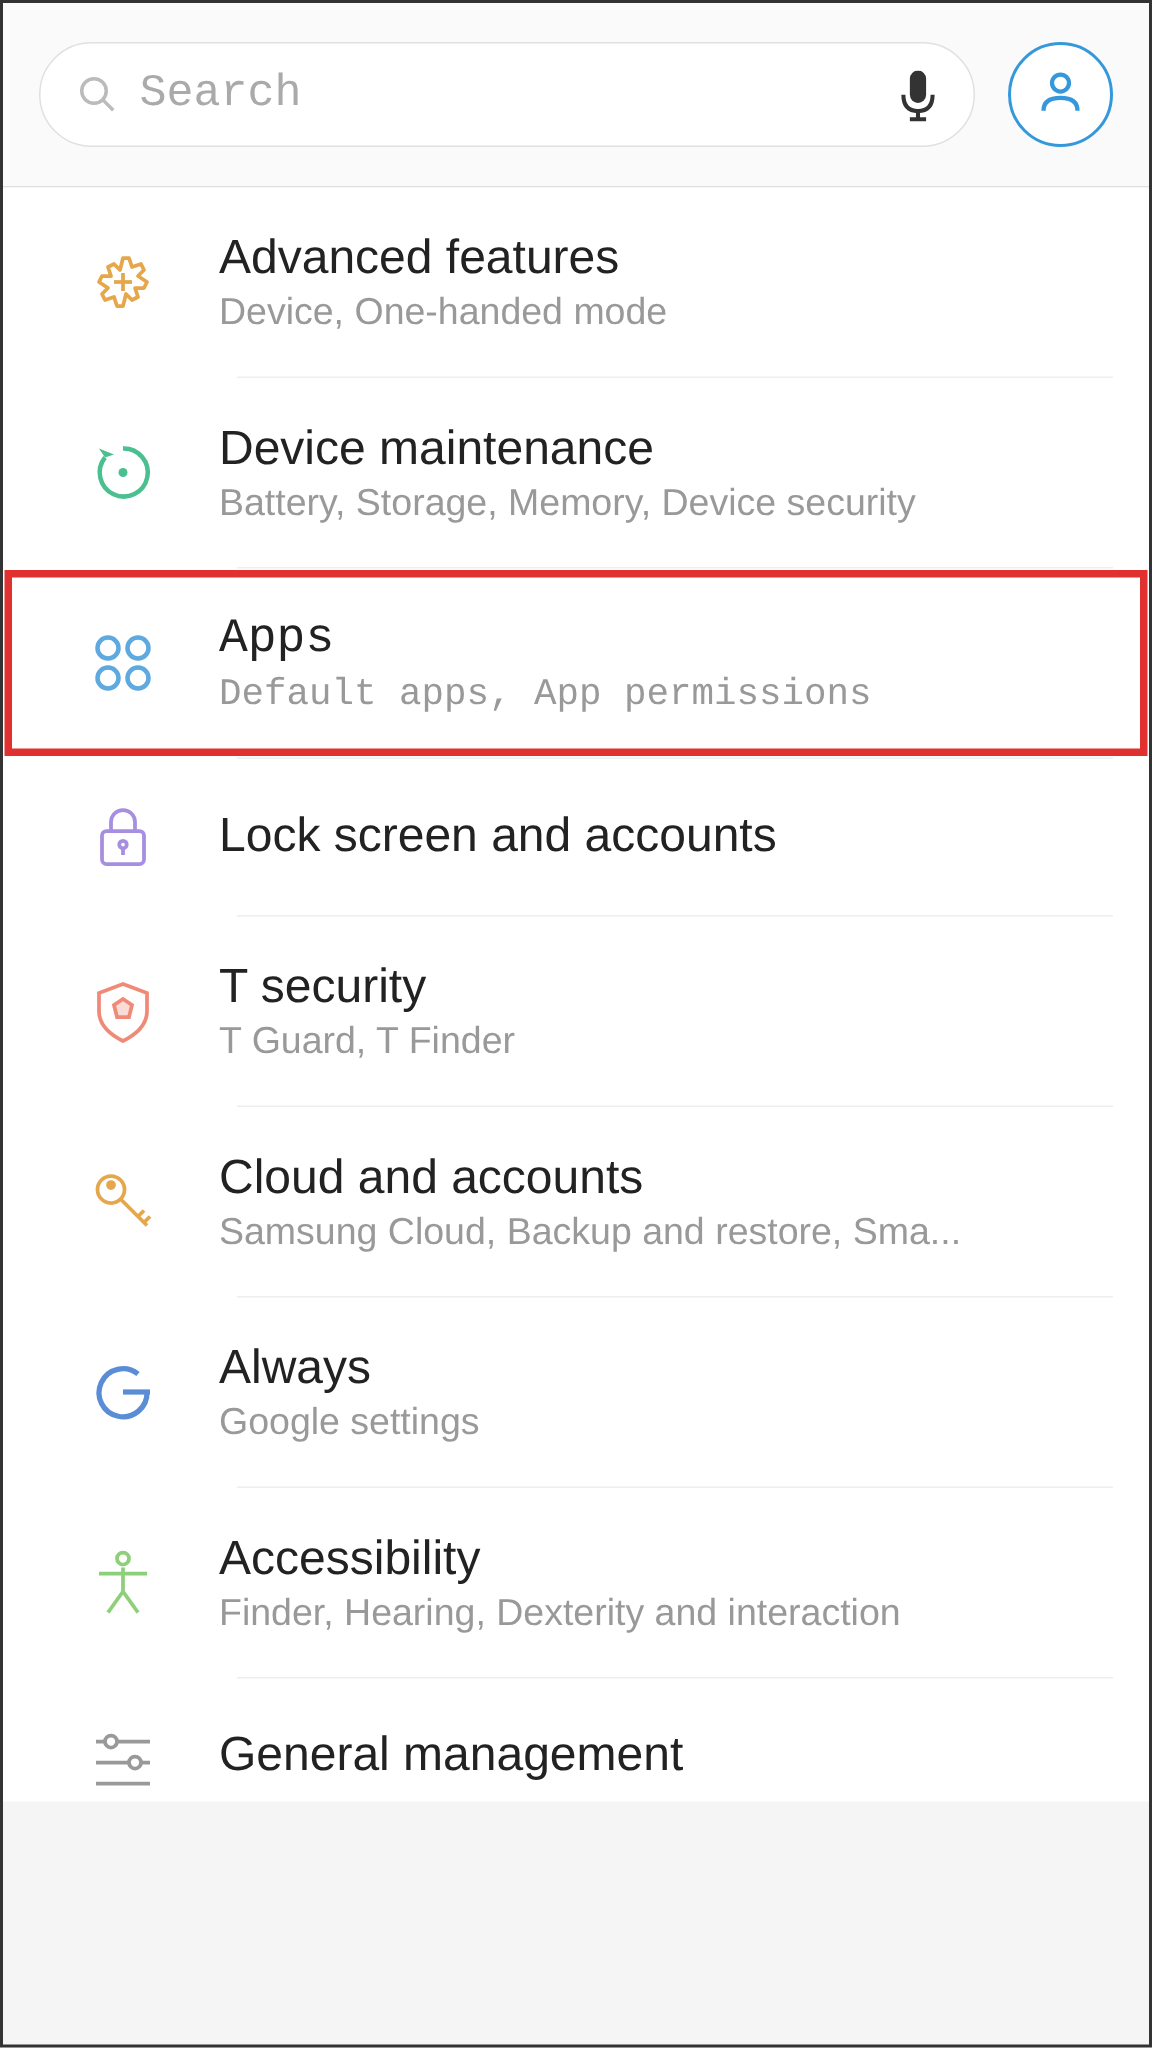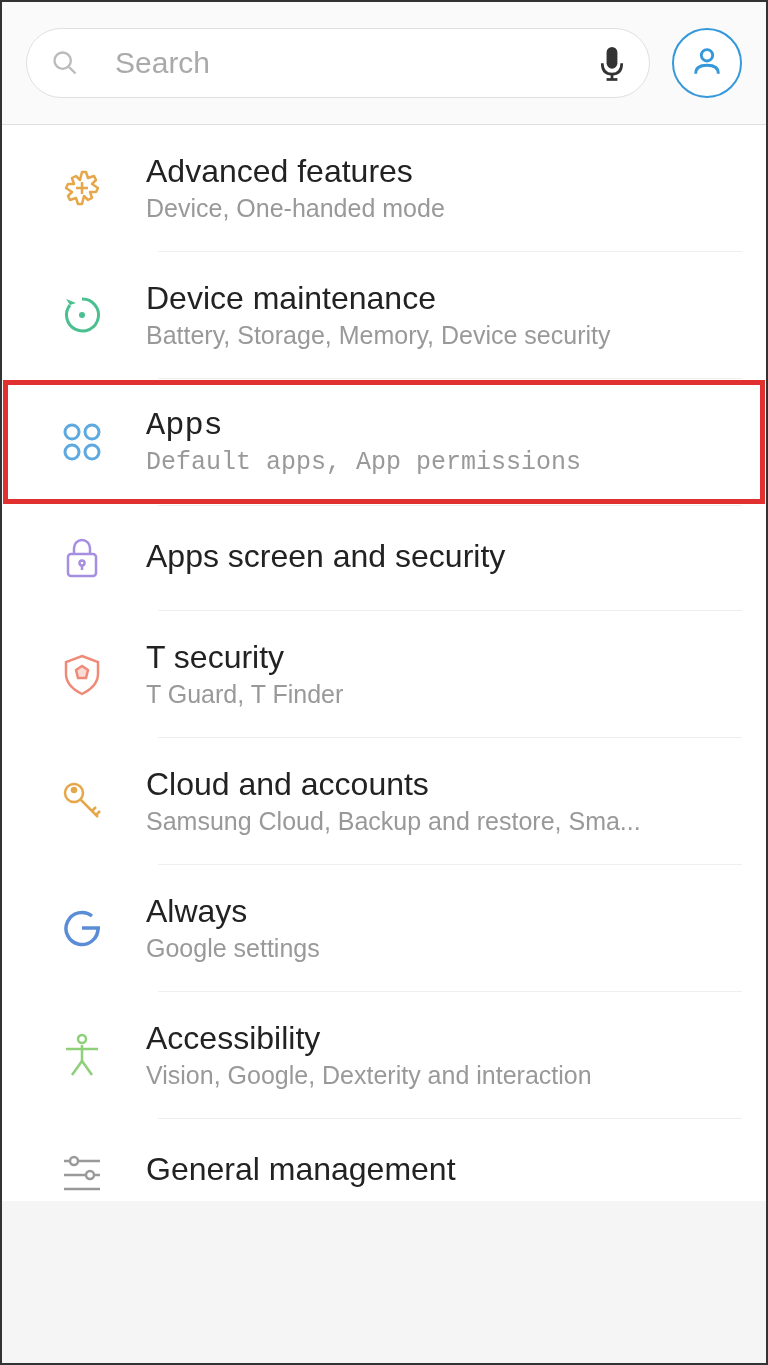--- a/index.html
+++ b/index.html
@@ -39,10 +39,9 @@
   border: none;
   outline: none;
   font-size: 30px;
-  font-family: Liberation Sans, sans-serif;
+  font-family: Liberation Mono, monospace;
   color: #999;
   background: transparent;
-  margin-left: 22px;
 }
 .search-input::placeholder { color: #aaa; }
 .mic-icon {

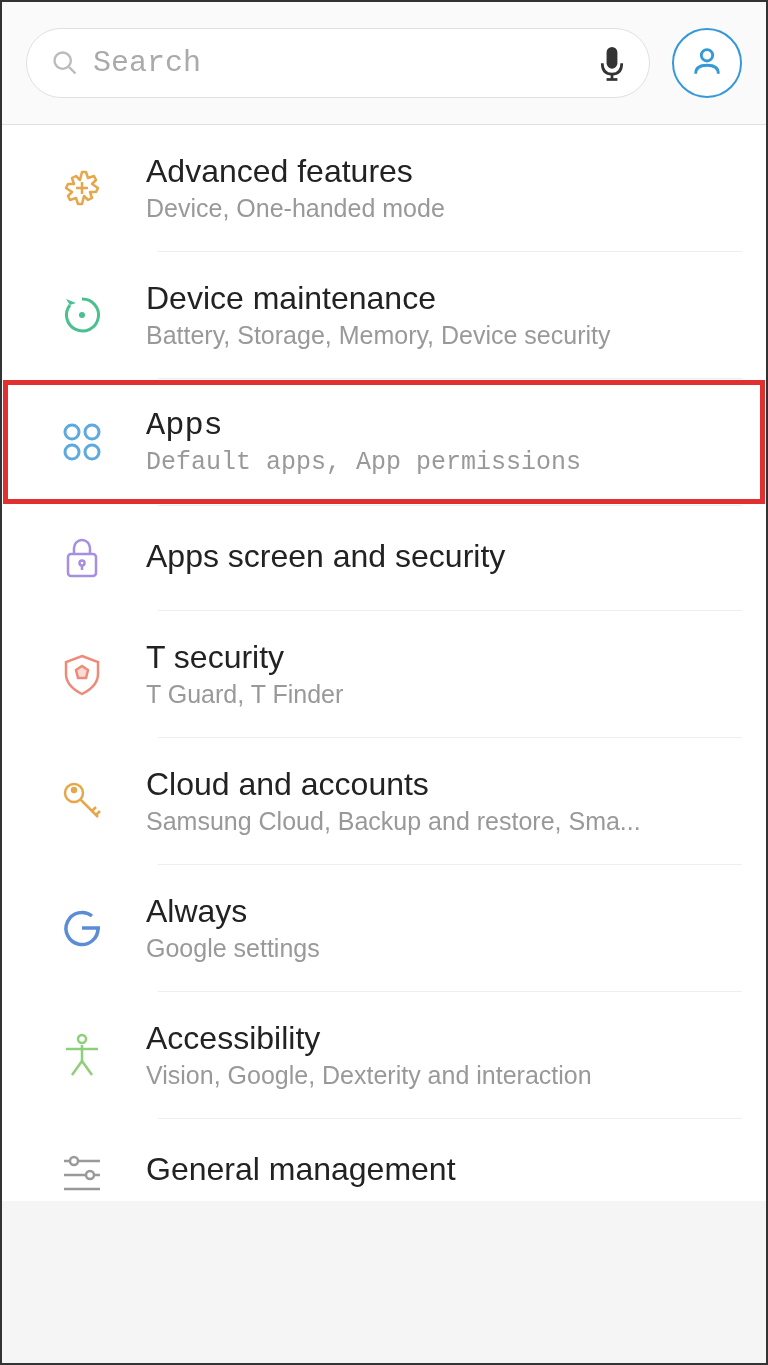--- a/index.html
+++ b/index.html
@@ -196,7 +196,7 @@
       </svg>
     </span>
     <div class="item-text">
-      <div class="item-title">Apps screen and security</div>
+      <div class="item-title">Lock screen and accounts</div>
     </div>
   </div>
   <div class="divider"></div>

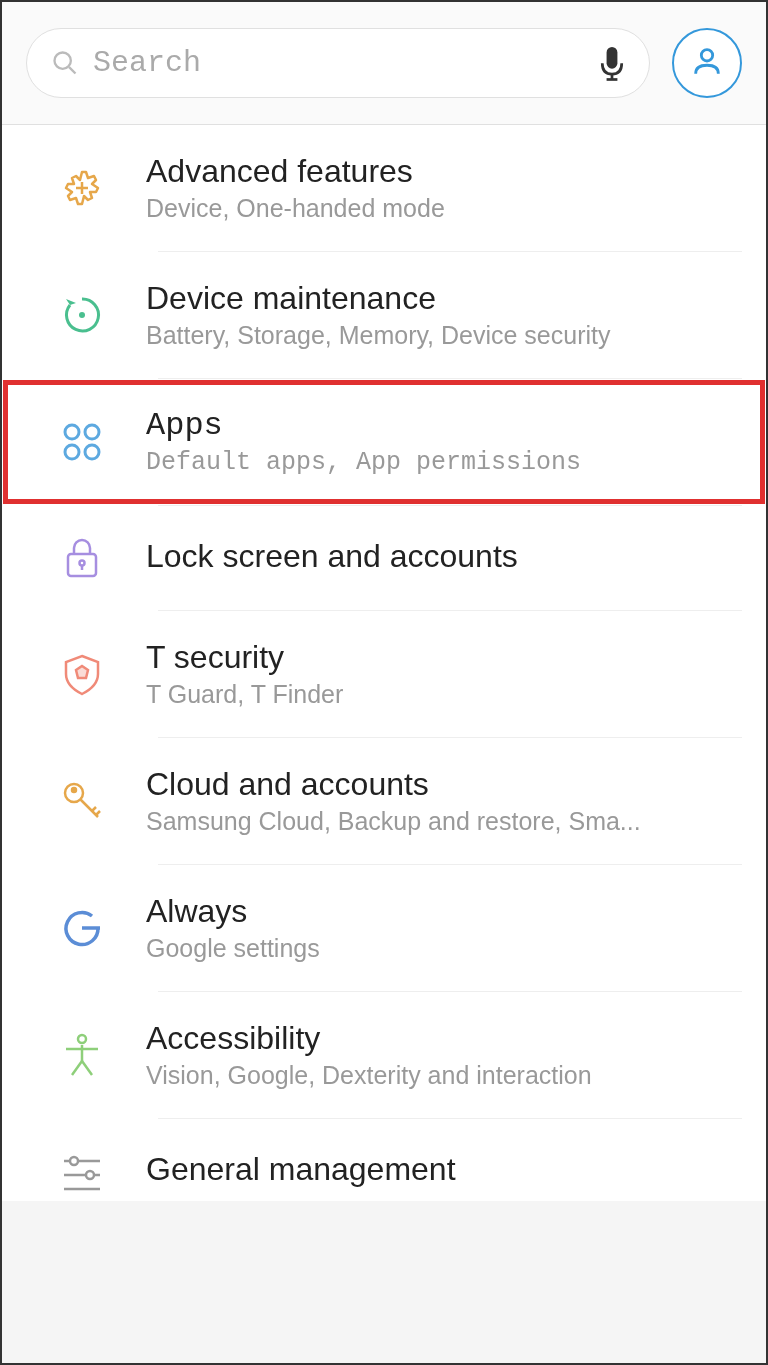--- a/index.html
+++ b/index.html
@@ -258,7 +258,7 @@
     </span>
     <div class="item-text">
       <div class="item-title">Accessibility</div>
-      <div class="item-subtitle">Vision, Google, Dexterity and interaction</div>
+      <div class="item-subtitle">Finder, Hearing, Dexterity and interaction</div>
     </div>
   </div>
   <div class="divider"></div>

